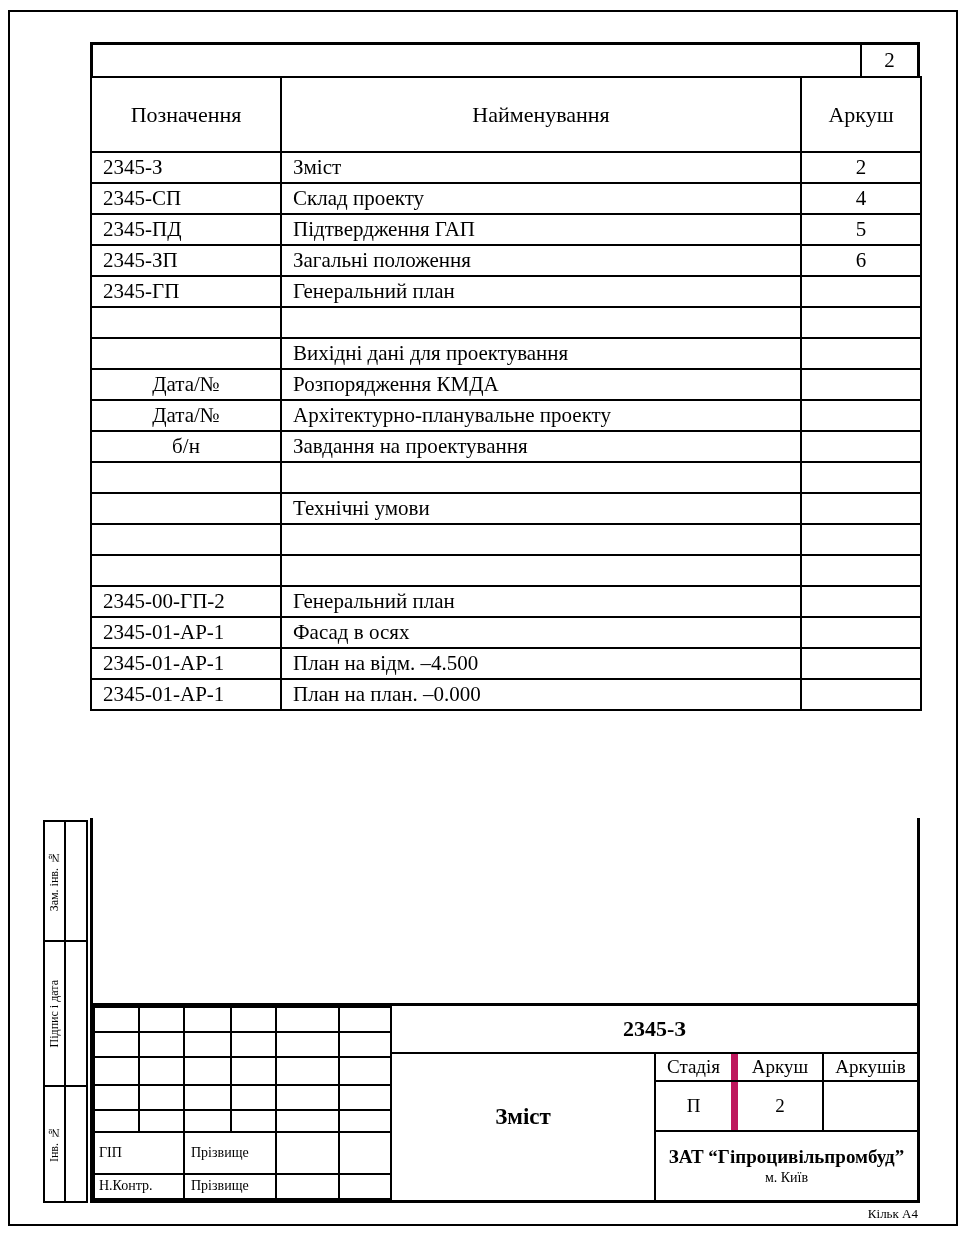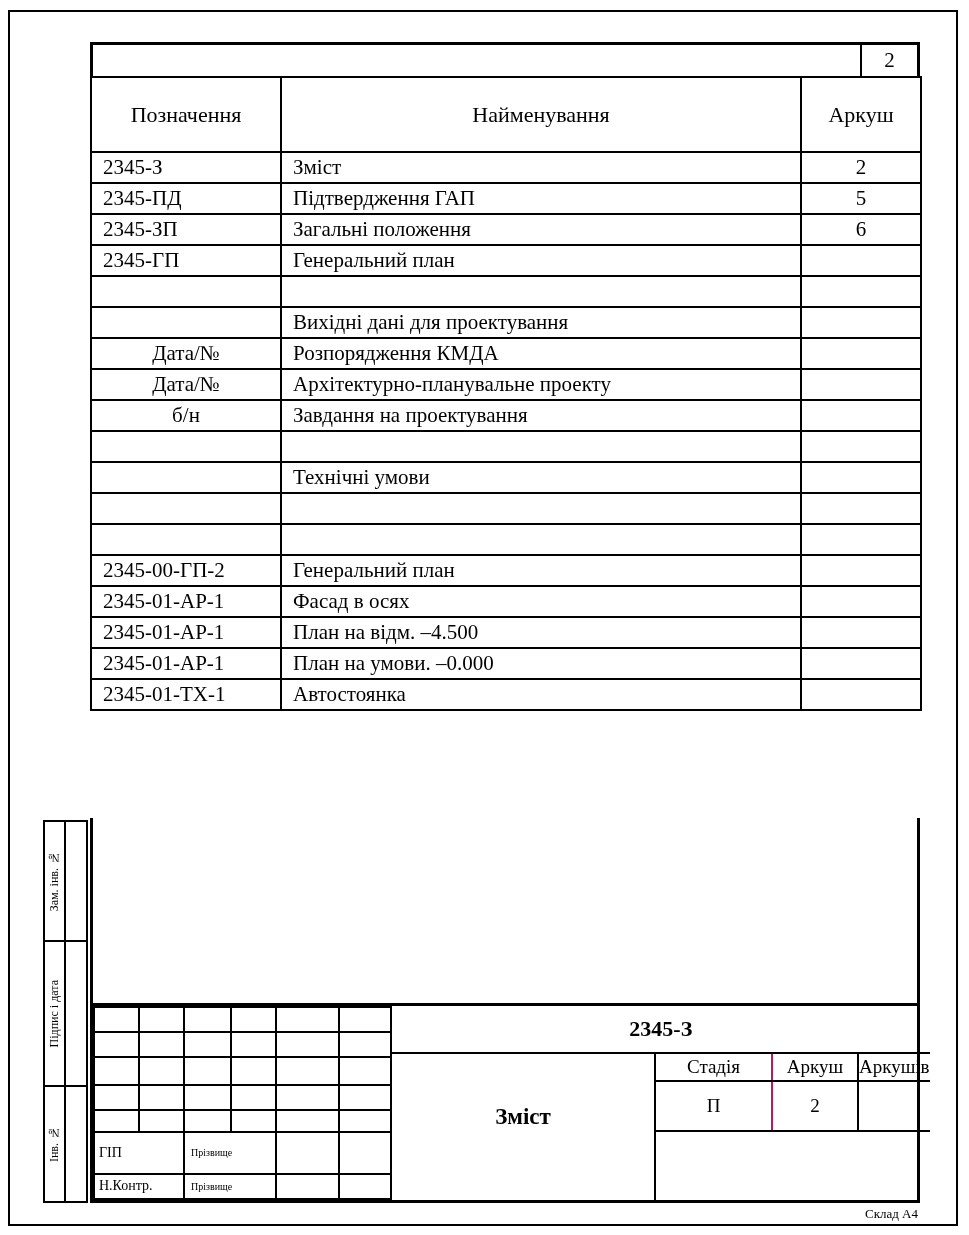--- a/index.html
+++ b/index.html
@@ -101,6 +101,11 @@
           <td class="col-sheet">2</td>
         </tr>
         <tr>
+          <td class="col-designation">2345-СП</td>
+          <td class="col-name">Склад проекту</td>
+          <td class="col-sheet">4</td>
+        </tr>
+        <tr>
           <td class="col-designation">2345-ПД</td>
           <td class="col-name">Підтвердження ГАП</td>
           <td class="col-sheet">5</td>

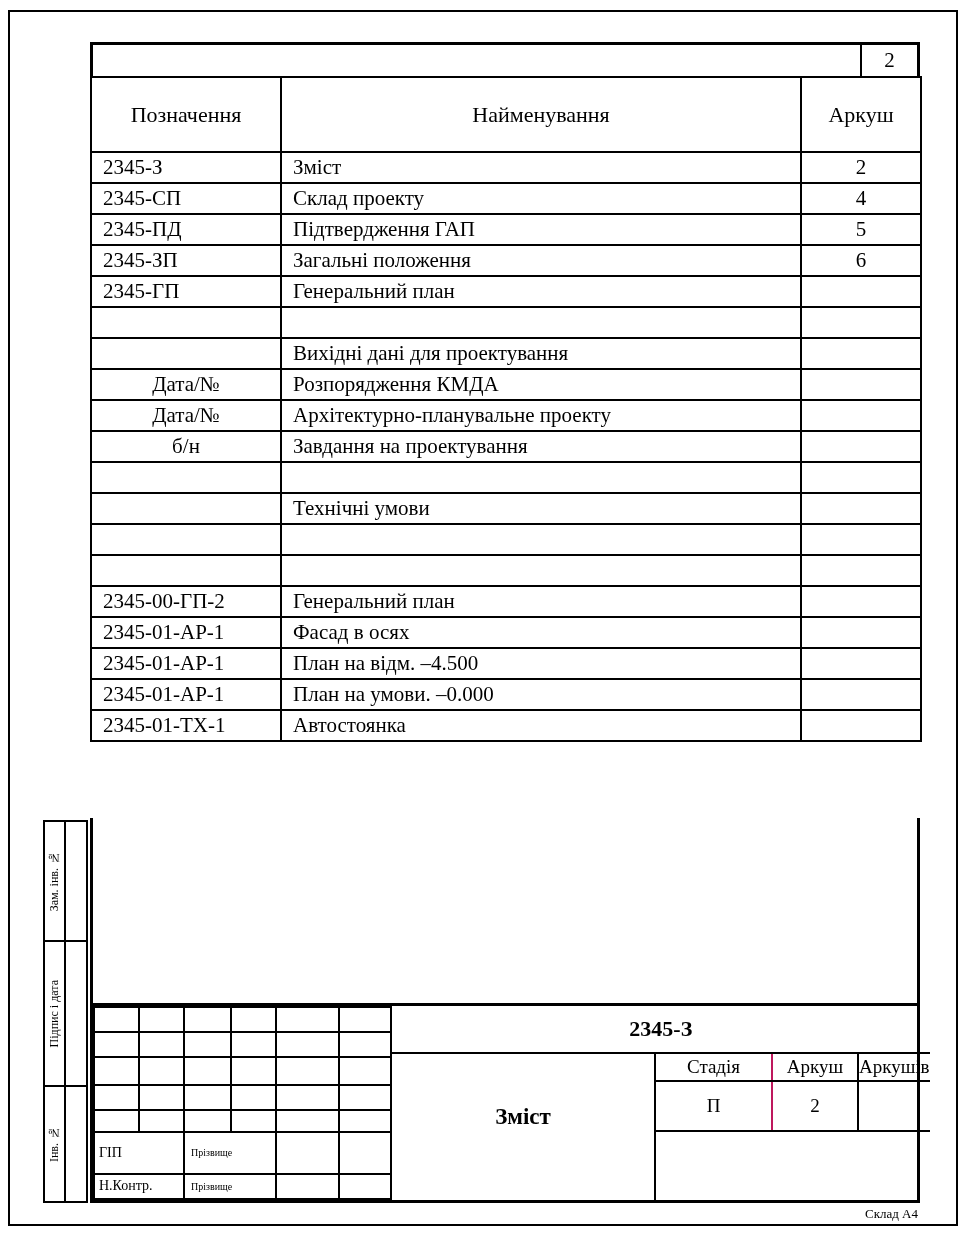--- a/index.html
+++ b/index.html
@@ -182,7 +182,7 @@
         </tr>
         <tr>
           <td class="col-designation">2345-01-АР-1</td>
-          <td class="col-name">План на умови. –0.000</td>
+          <td class="col-name">План на план. –0.000</td>
           <td class="col-sheet"></td>
         </tr>
         <tr>

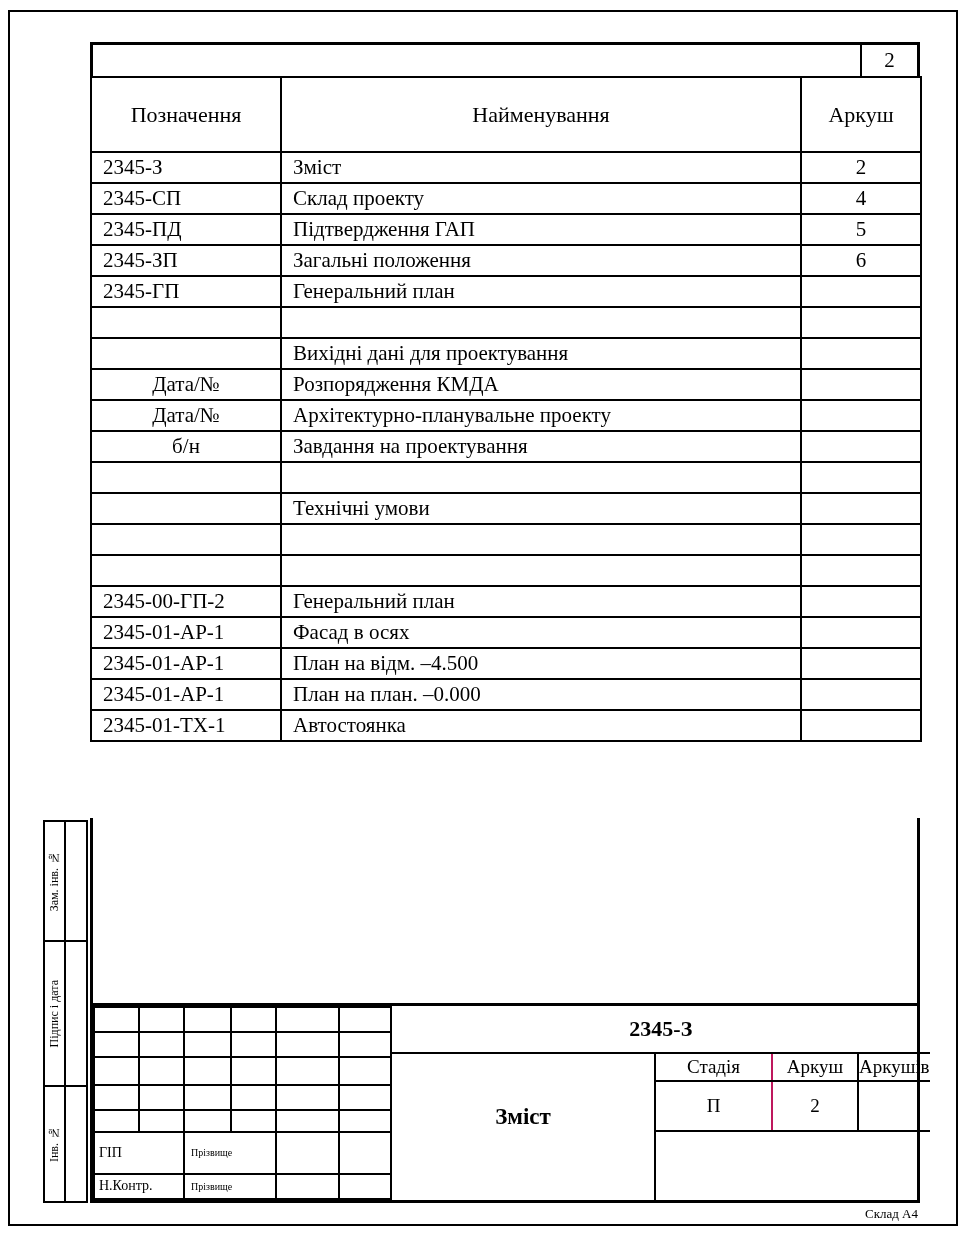--- a/index.html
+++ b/index.html
@@ -185,11 +185,6 @@
           <td class="col-name">План на план. –0.000</td>
           <td class="col-sheet"></td>
         </tr>
-        <tr>
-          <td class="col-designation">2345-01-ТХ-1</td>
-          <td class="col-name">Автостоянка</td>
-          <td class="col-sheet"></td>
-        </tr>
       </tbody>
   </table>
 

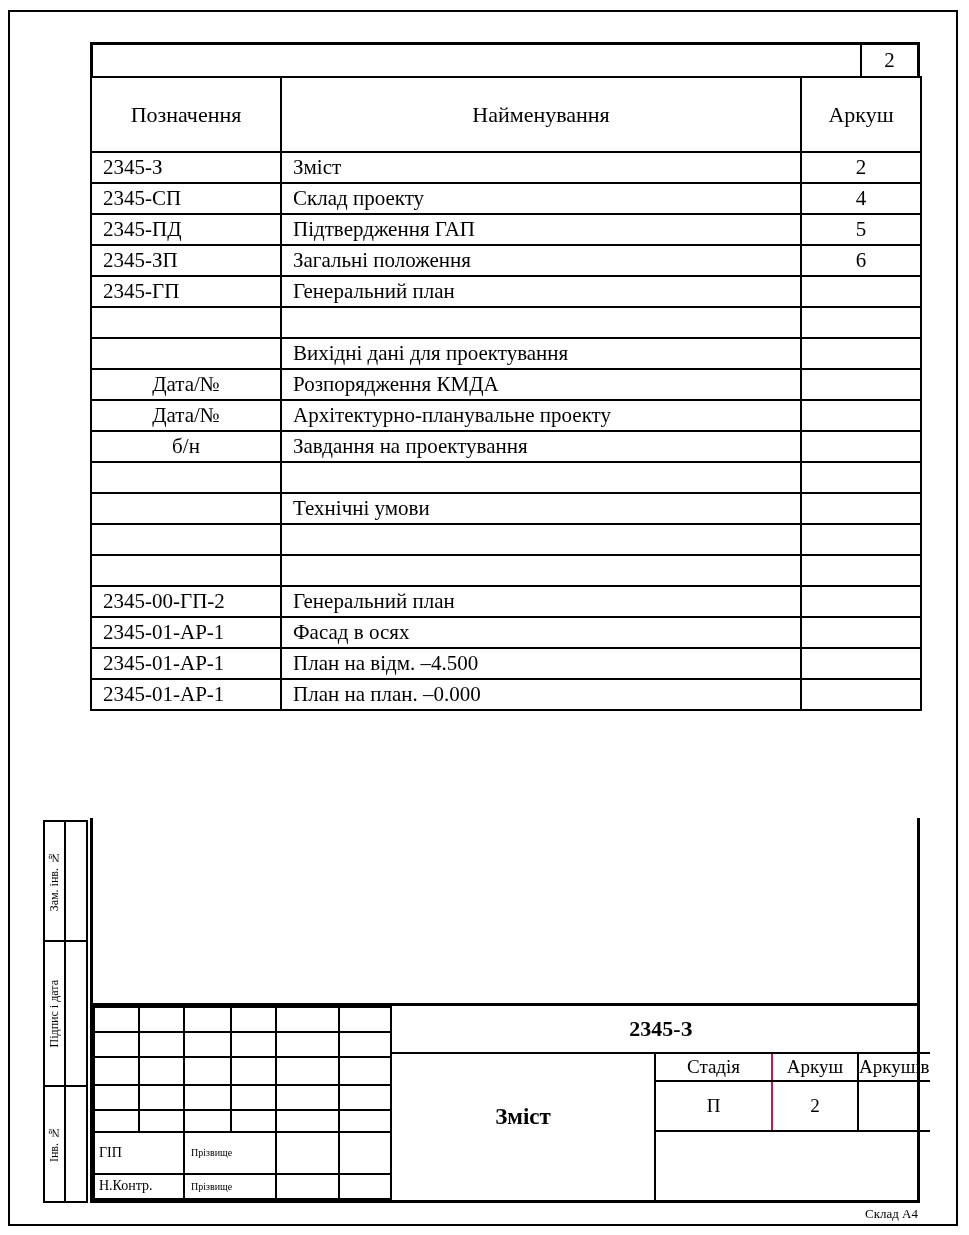--- a/index.html
+++ b/index.html
@@ -52,7 +52,7 @@
   .stage-row.hdr { height:28px; font-size:19px; }
   .stage-row.vals { height:50px; font-size:19px; }
   .stage-cell { display:flex; align-items:center; justify-content:center; overflow:hidden; }
-  .sc1 { width:117px; border-right:2px solid #be185d; }
+  .sc1 { width:82px; border-right:7px solid #be185d; }
   .sc2 { width:86px; border-right:2px solid #000; }
   .sc3 { flex:1;text-align:center; }
   .tb-company { flex:1; display:flex; flex-direction:column; align-items:center;

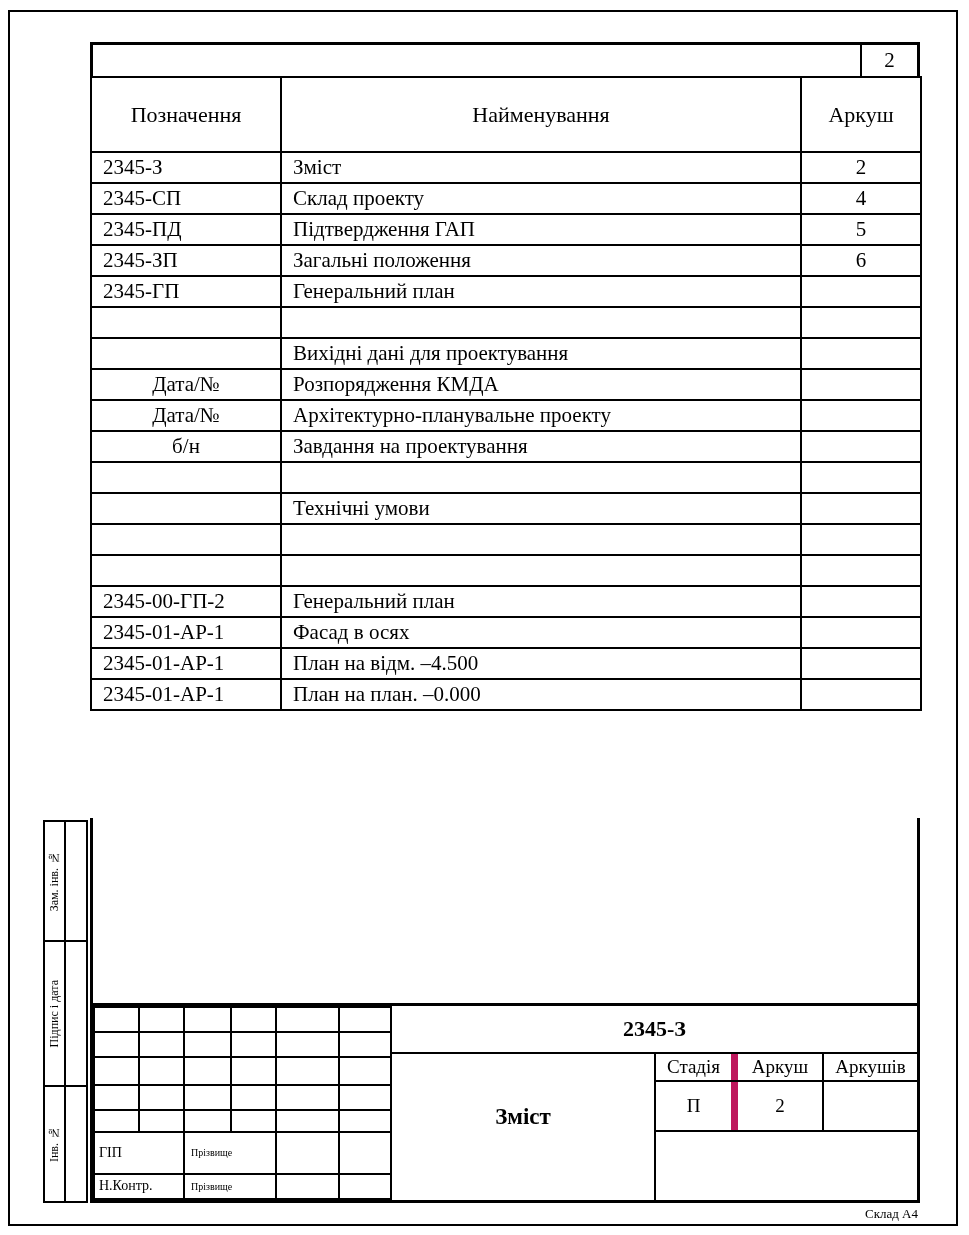--- a/index.html
+++ b/index.html
@@ -39,7 +39,7 @@
     overflow:hidden; white-space:nowrap; }
   table.chg th { font-size:13px; text-align:center; }
   table.chg td.role { font-size:14px; padding-left:4px; text-align:left; }
-  table.chg td.pname { font-size:10px; padding-left:6px; text-align:left;margin-left:24px; }
+  table.chg td.pname { font-size:14px; padding-left:6px; text-align:left;margin-left:24px; }
   .tb-right { flex:1; display:flex; flex-direction:column; }
   .tb-docnum { height:48px; border-bottom:2px solid #000; display:flex;
     align-items:center; justify-content:center; font-size:22px; font-weight:bold; }

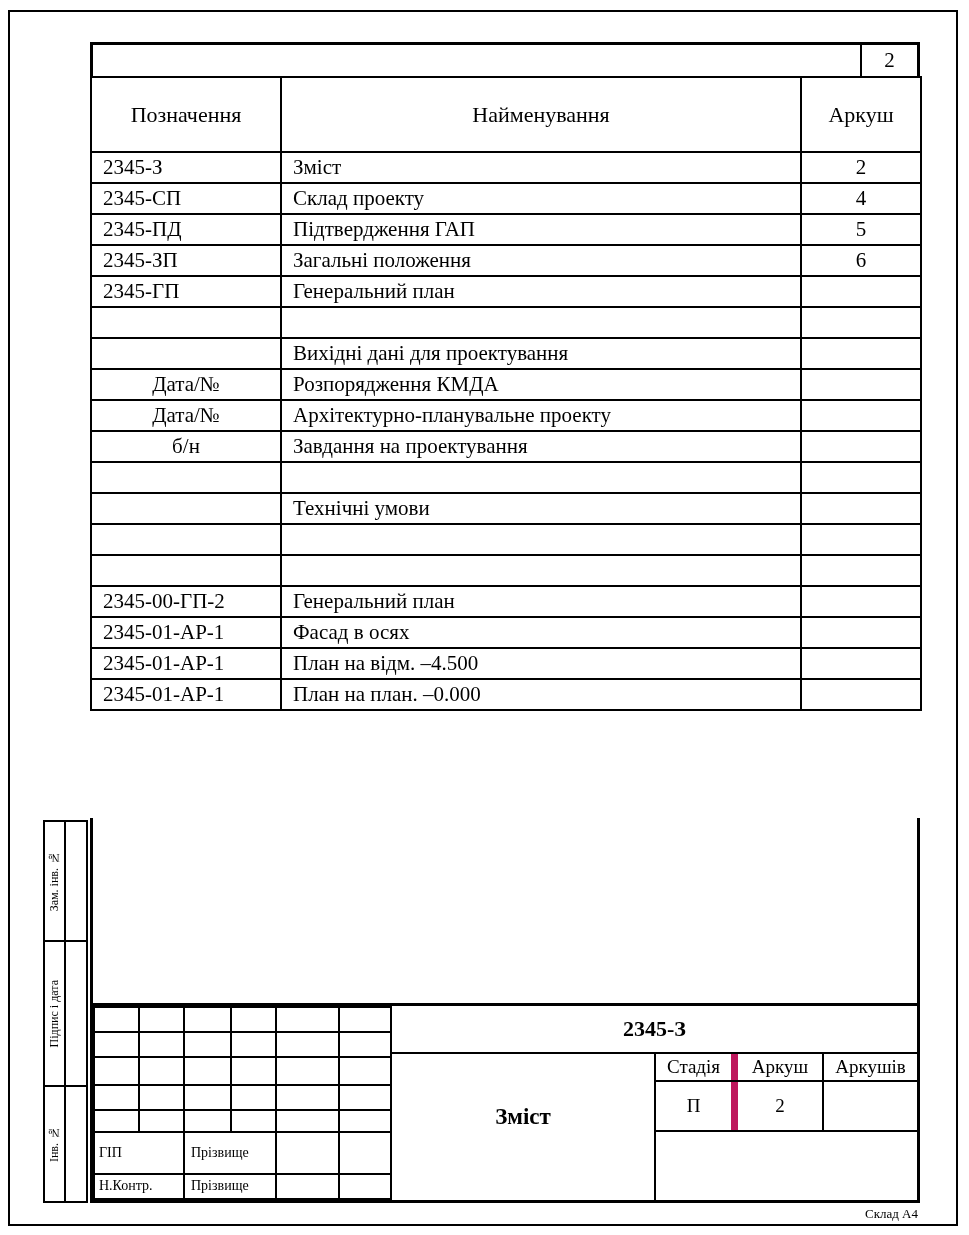--- a/index.html
+++ b/index.html
@@ -272,6 +272,10 @@
             <div class="stage-cell sc2">2</div>
             <div class="stage-cell sc3"></div>
           </div>
+          <div class="tb-company">
+            <div class="company-name">ЗАТ “Гіпроцивільпромбуд”</div>
+            <div class="company-city">м. Київ</div>
+          </div>
         </div>
       </div>
     </div>

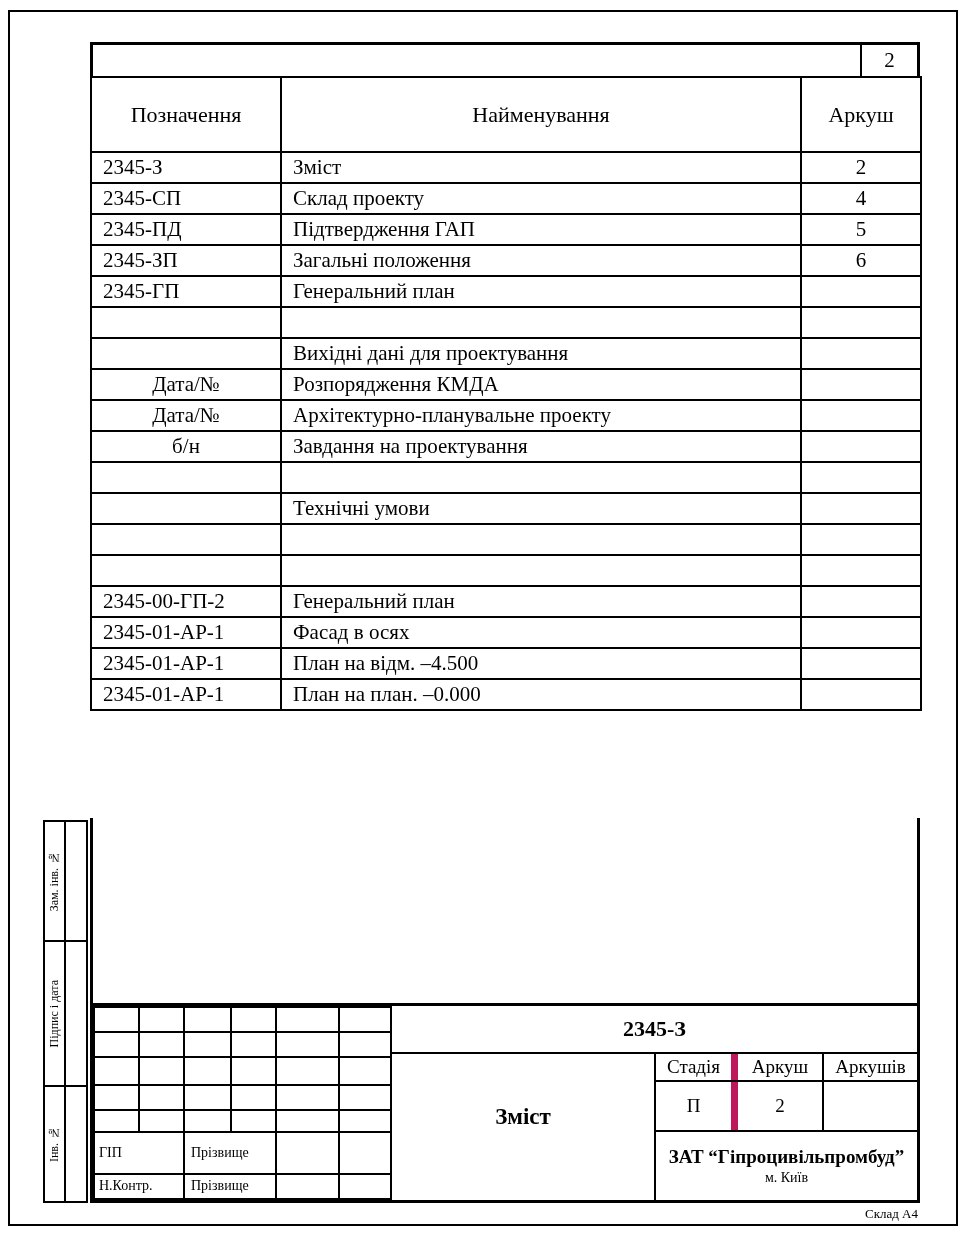--- a/index.html
+++ b/index.html
@@ -302,7 +302,7 @@
     </div>
   </div>
 
-  <div class="format-label">Склад А4</div>
+  <div class="format-label">Кільк А4</div>
 </div>
 
 </body></html>

